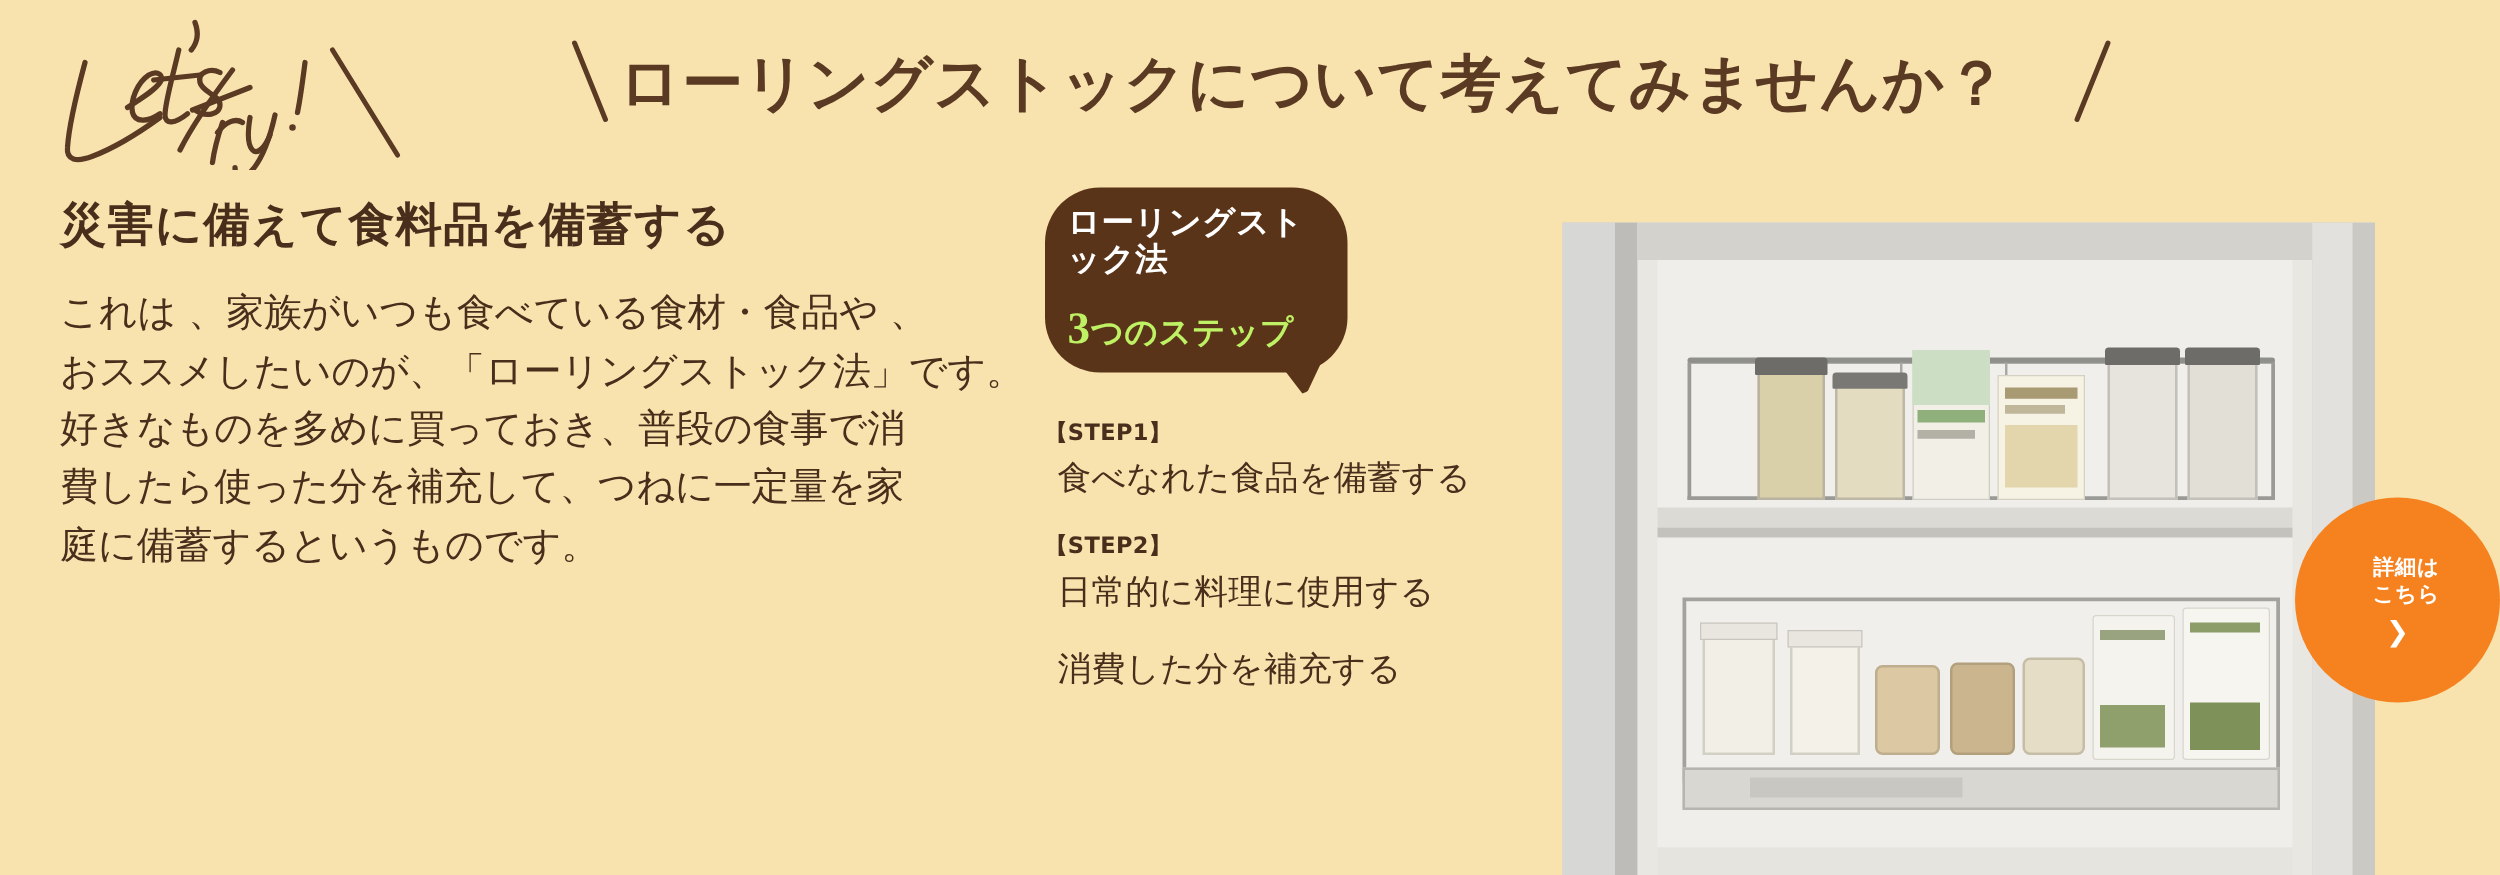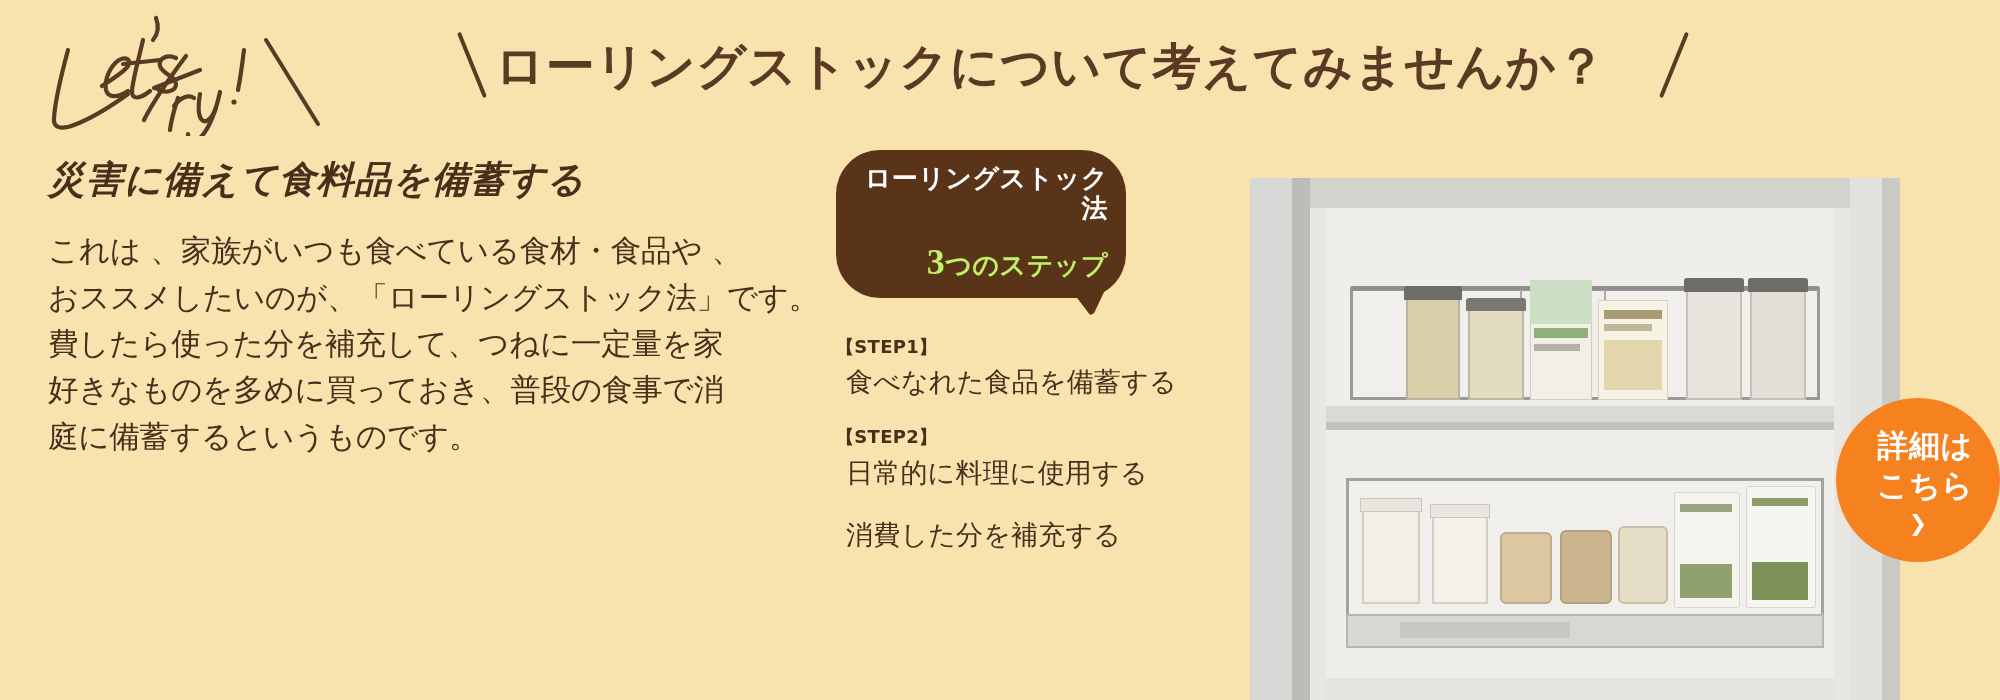--- a/index.html
+++ b/index.html
@@ -43,7 +43,6 @@
     font-size:37px; font-weight:bold; color:#4A2E1C;
     letter-spacing:1px; line-height:1.2;
     font-family:"DejaVu Sans","Liberation Sans",sans-serif;
-    font-style:italic;
   }
   #body-copy {
     margin-top:26px;

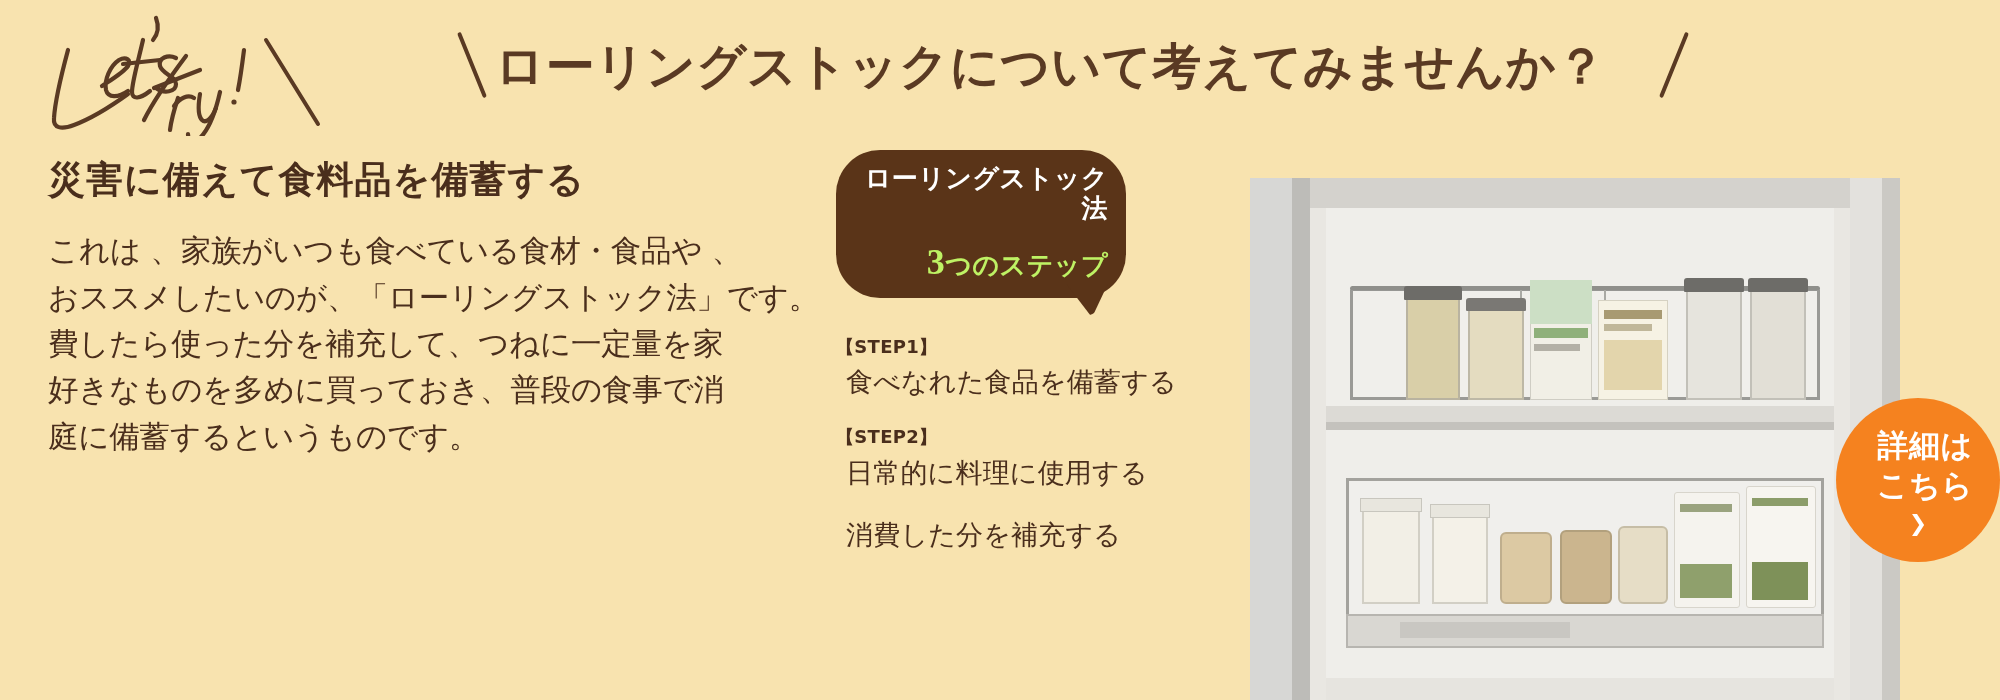--- a/index.html
+++ b/index.html
@@ -56,9 +56,9 @@
   #mid-col { position:absolute; left:836px; top:150px; width:330px; }
 
   #bubble {
-    position:relative; width:290px; min-height:88px;
+    position:relative; width:242px; min-height:88px;
     background:#5A3418; border-radius:44px;
-    padding:14px 18px 16px 18px; text-align:right;
+    padding:14px 18px 16px 18px; text-align:left;
   }
   #bubble:after {
     content:""; position:absolute; right:18px; bottom:-20px;

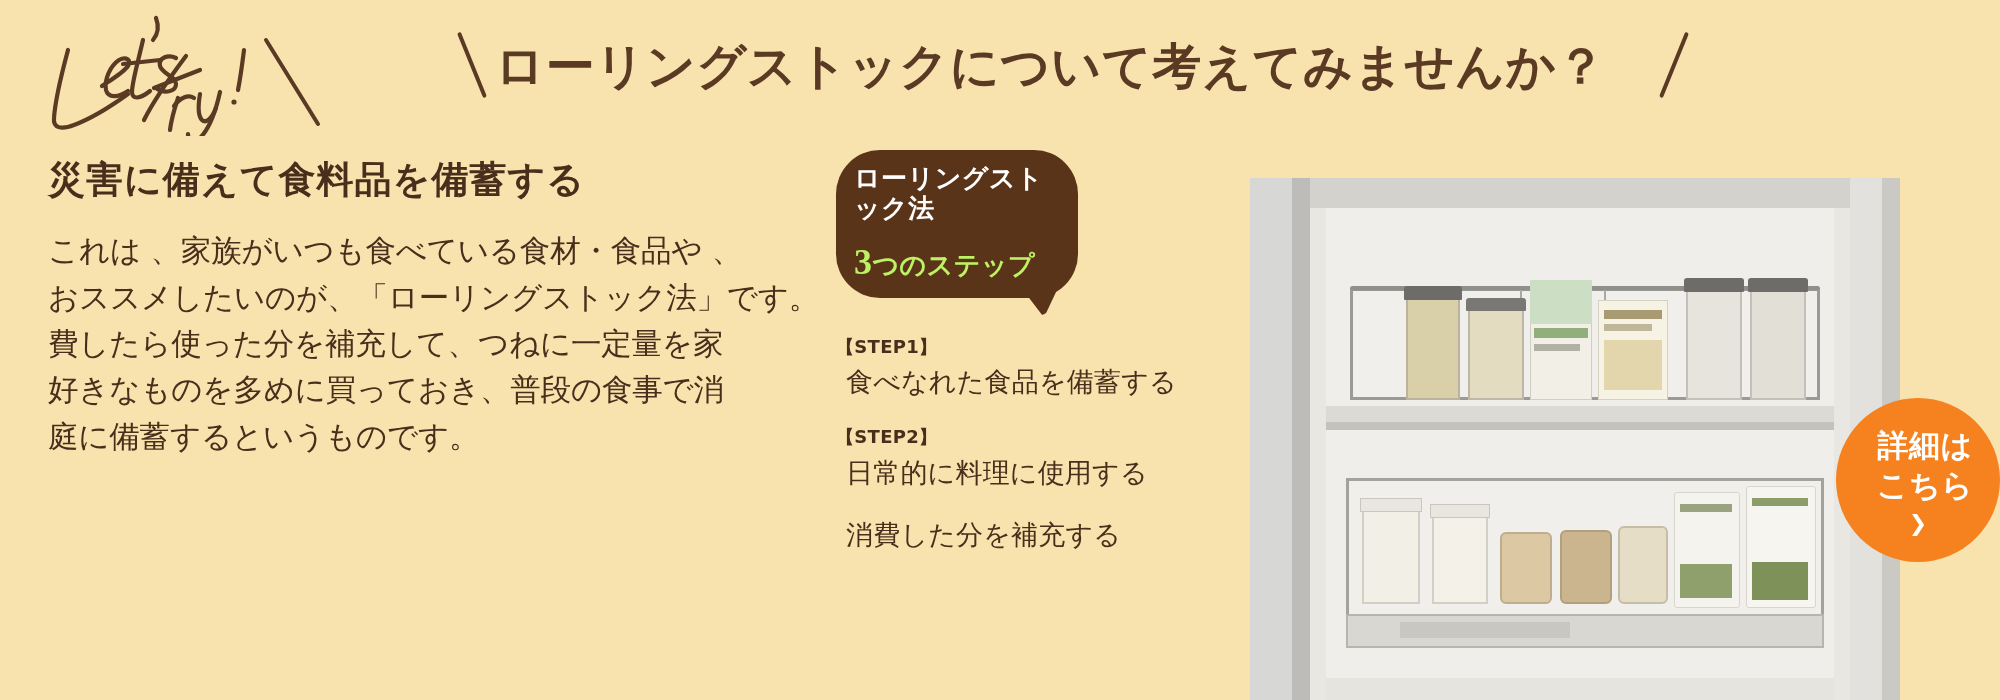--- a/index.html
+++ b/index.html
@@ -242,8 +242,8 @@
     <div id="body-copy">
       <span class="ln">これは 、家族がいつも食べている食材・食品や 、</span>
       <span class="ln">おススメしたいのが、「ローリングストック法」です。</span>
+      <span class="ln">好きなものを多めに買っておき、普段の食事で消</span>
       <span class="ln">費したら使った分を補充して、つねに一定量を家</span>
-      <span class="ln">好きなものを多めに買っておき、普段の食事で消</span>
       <span class="ln">庭に備蓄するというものです。</span>
     </div>
   </div>

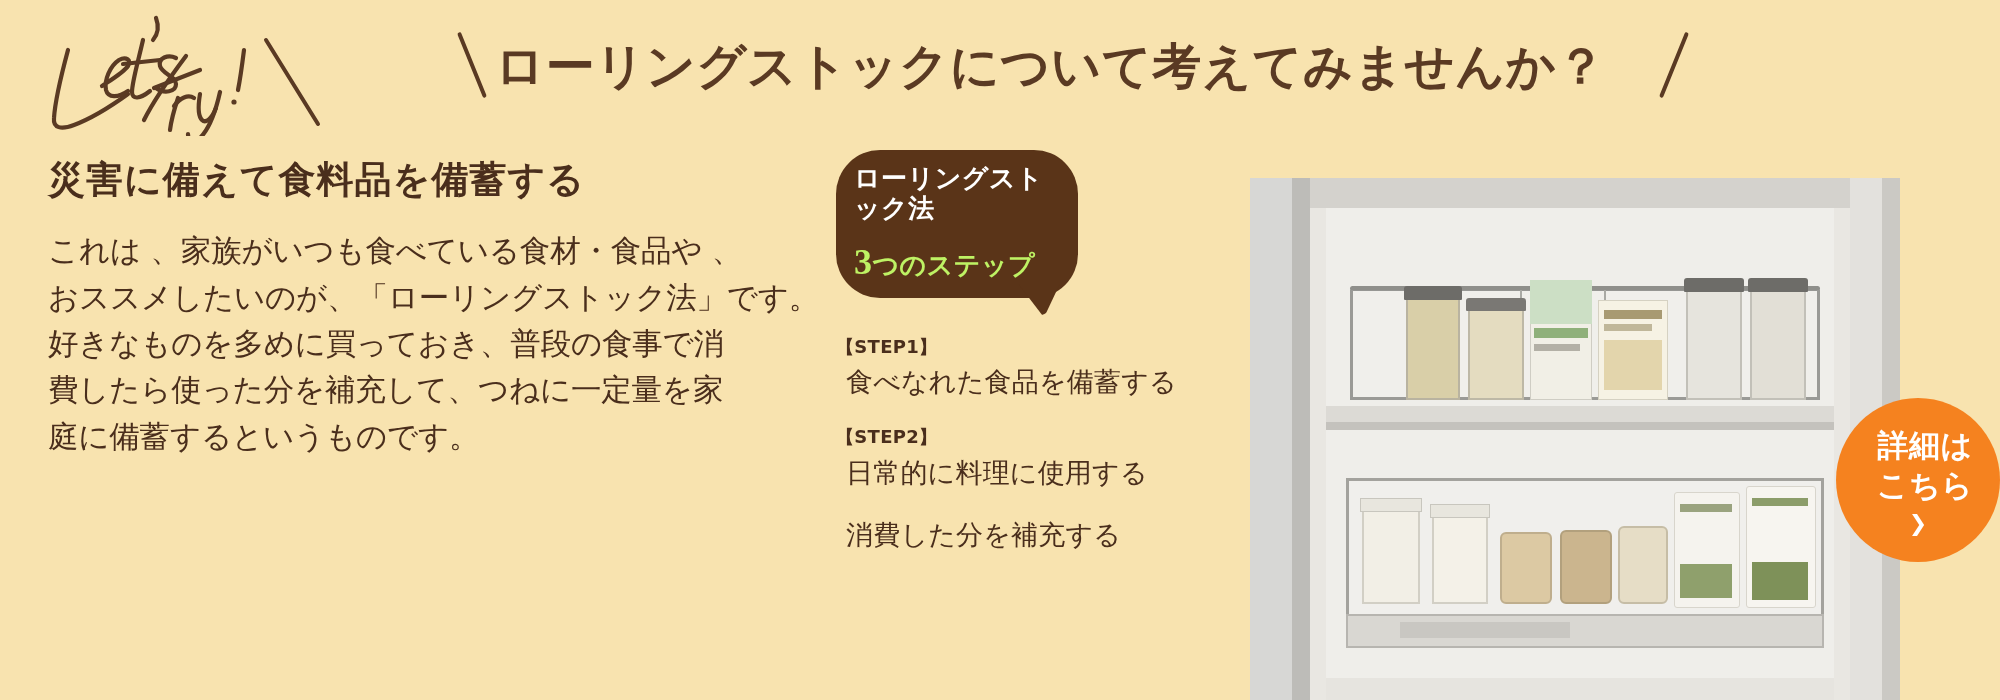--- a/index.html
+++ b/index.html
@@ -185,7 +185,7 @@
     justify-content:center; text-align:center; cursor:pointer;
   }
   #cta-l1, #cta-l2 {
-    display:block; font-size:31px; font-weight:bold; line-height:1.3;
+    display:block; font-size:17px; font-weight:bold; line-height:1.3;
     letter-spacing:.5px;
     font-family:"DejaVu Sans","Liberation Sans",sans-serif;
     margin-left:14px;

